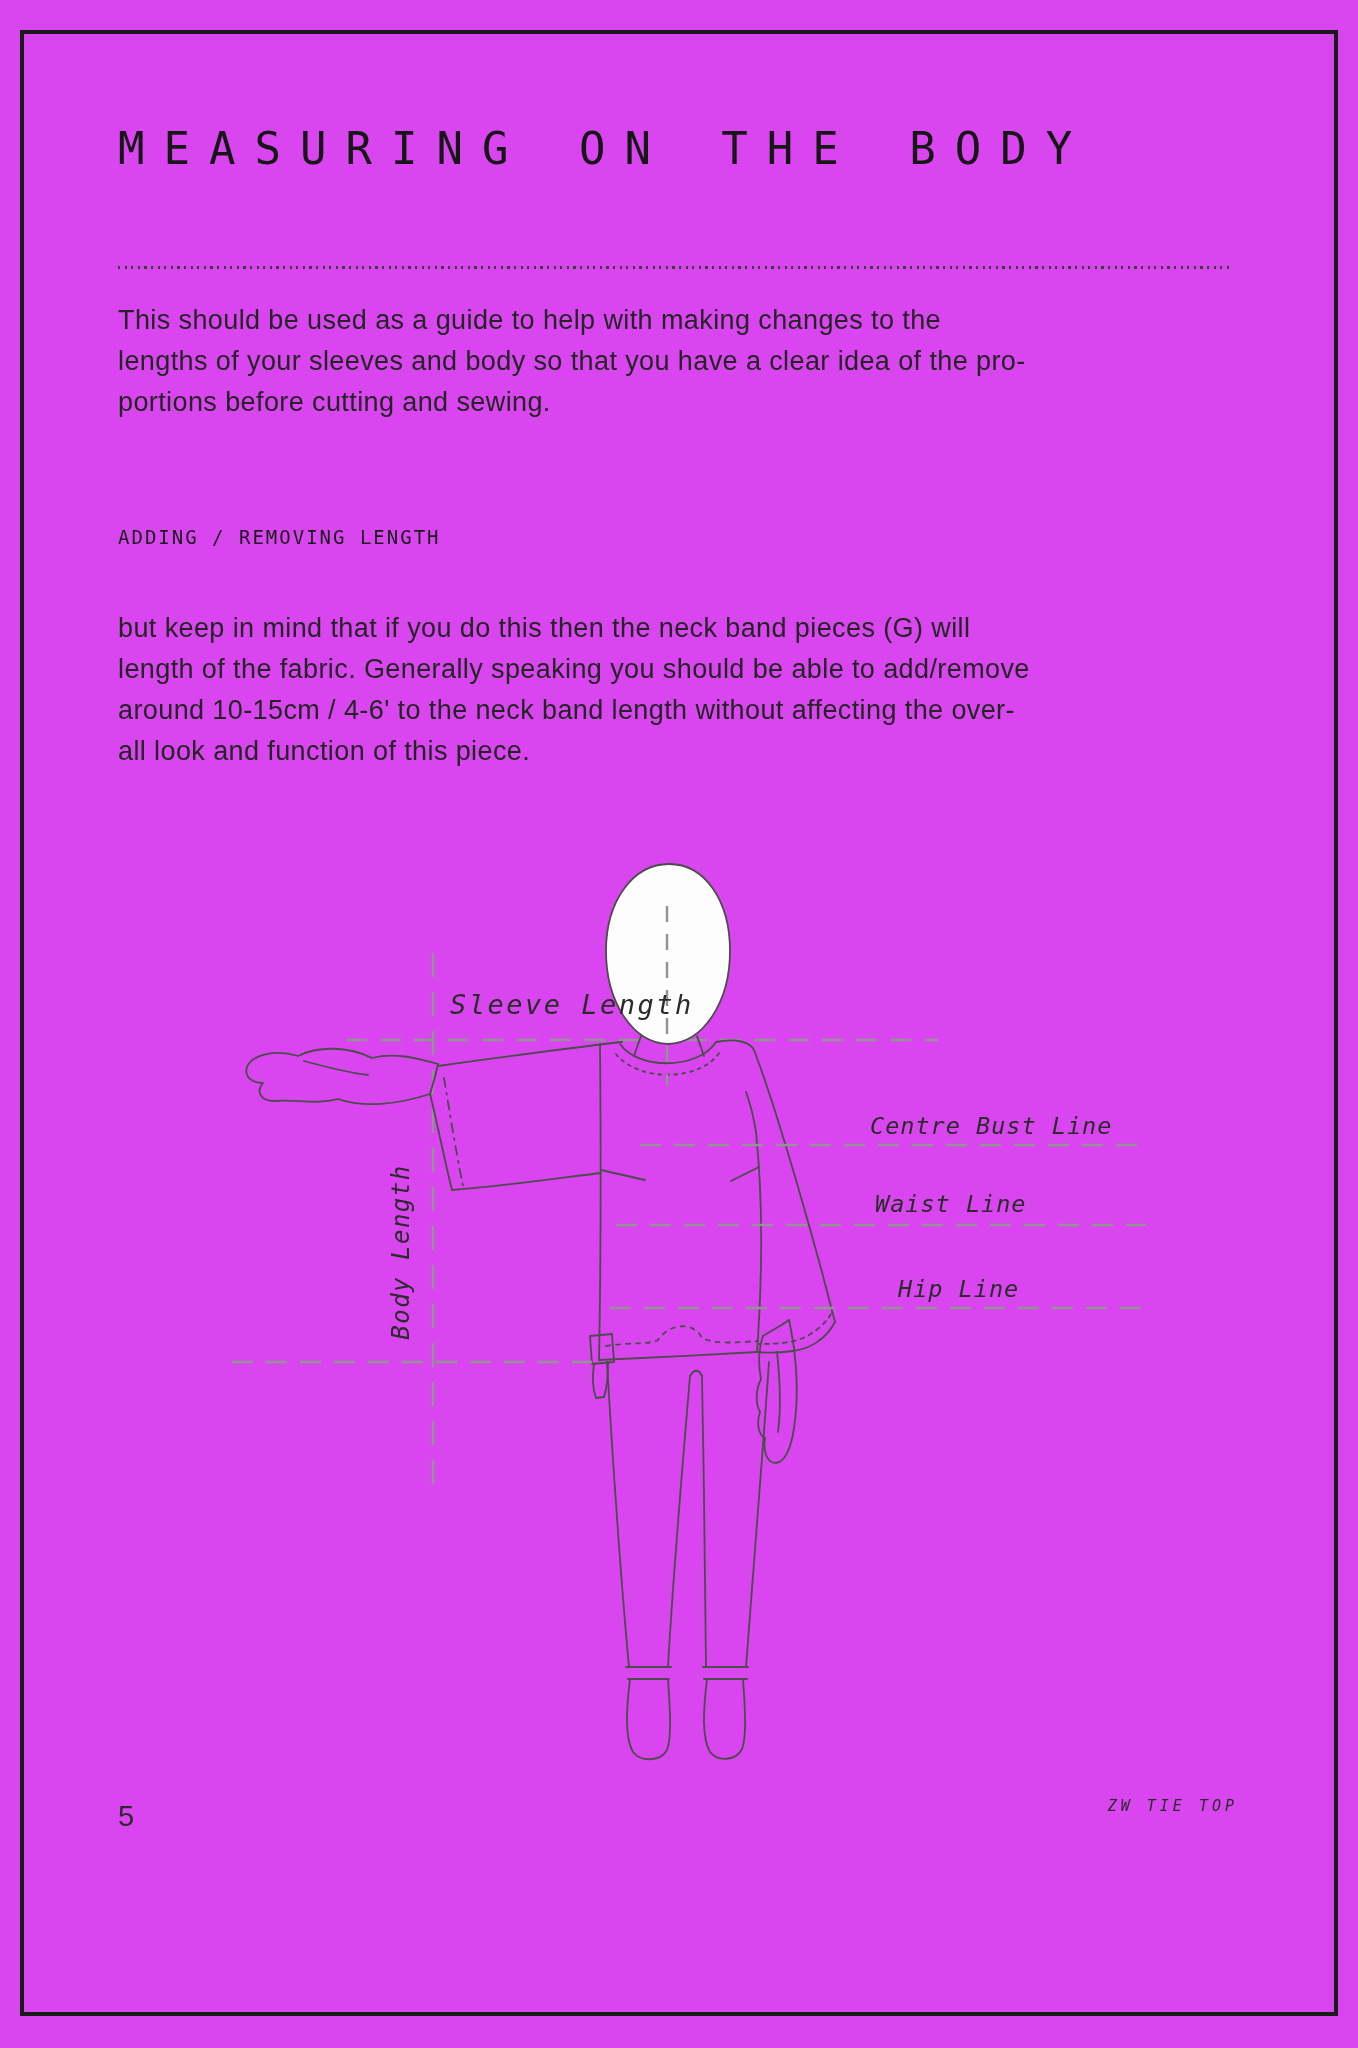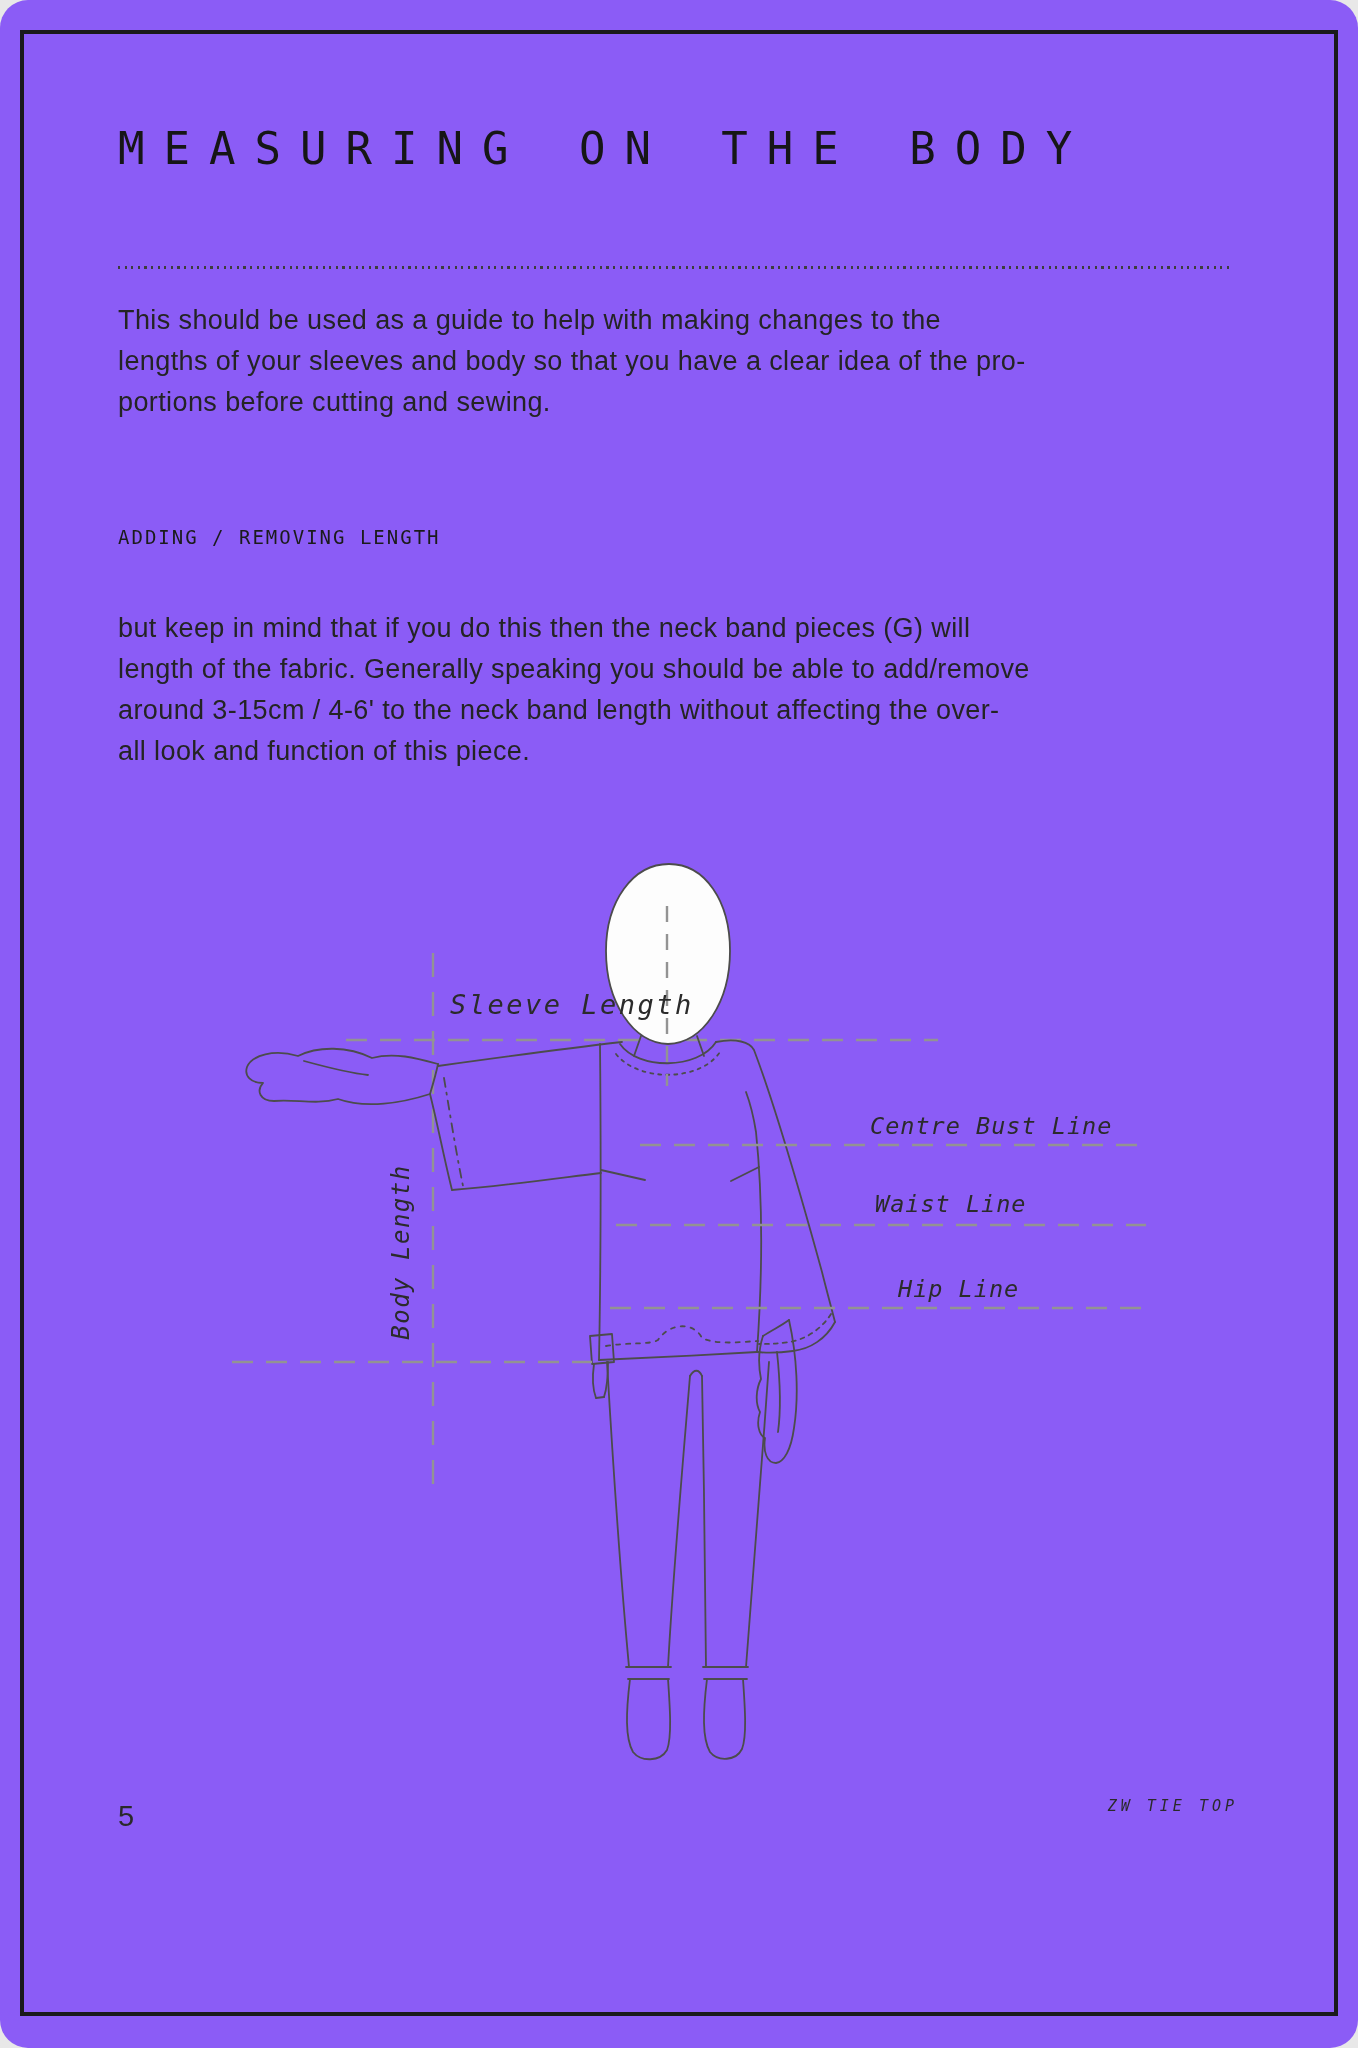--- a/index.html
+++ b/index.html
@@ -6,11 +6,10 @@
   #page{
     position:relative;
     width:1358px;height:2048px;
-    background:#8b5cf6;
+    background:#d946ef;
     overflow:hidden;
     font-family:"Liberation Sans", sans-serif;
     color:#222;
-    border-radius:28px;
   }
   .border-frame{
     position:absolute;left:20px;top:30px;

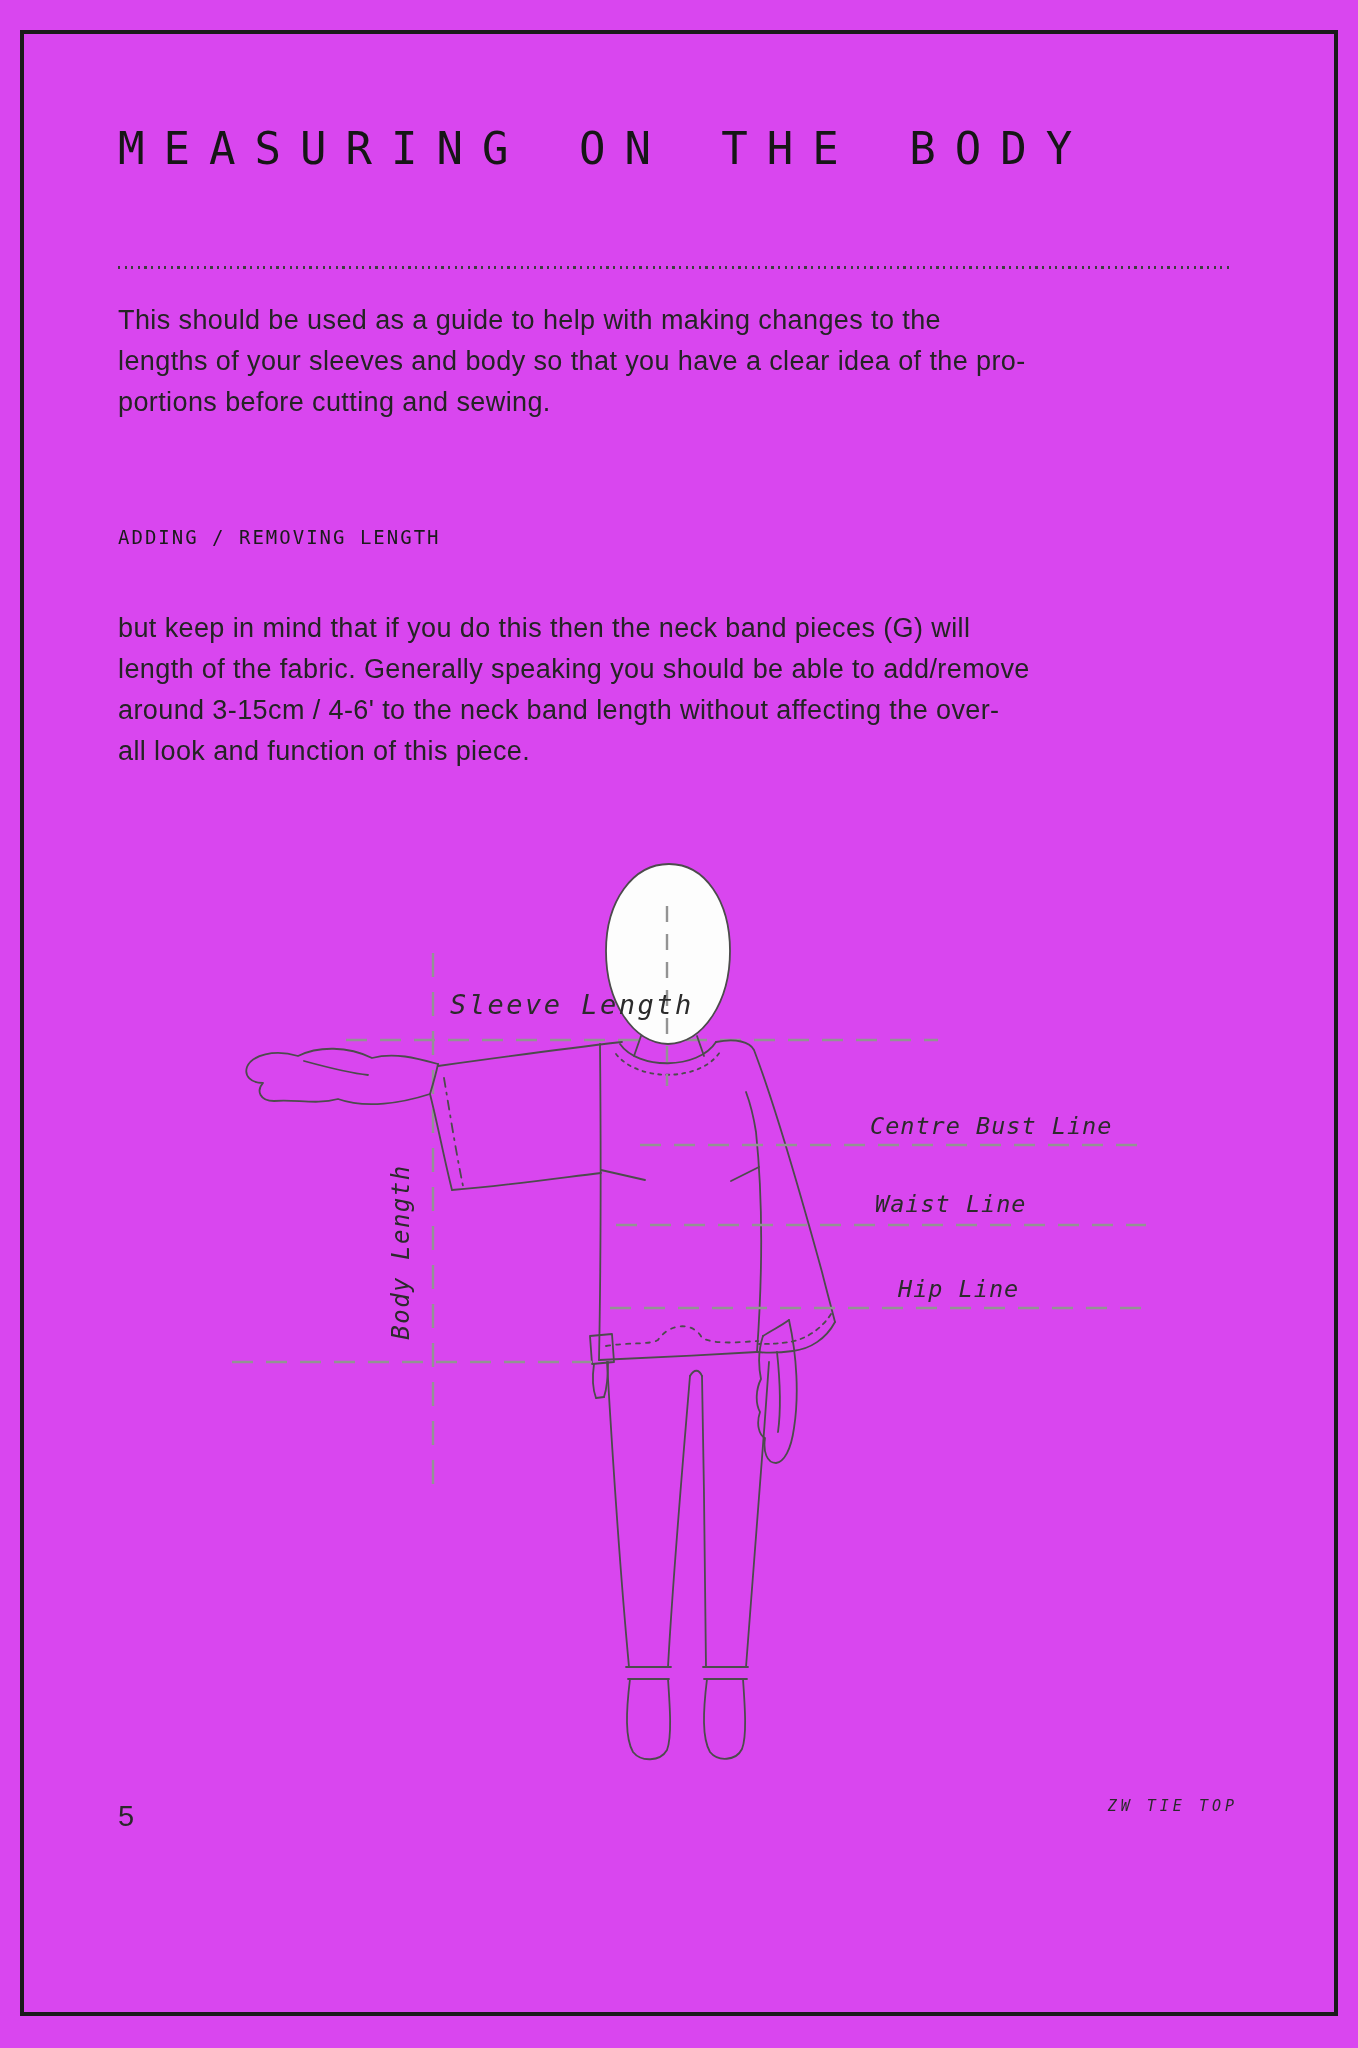--- a/index.html
+++ b/index.html
@@ -83,7 +83,7 @@
   <div class="body-par" id="section-par">
     <div>but keep in mind that if you do this then the neck band pieces (G) will</div>
     <div>length of the fabric. Generally speaking you should be able to add/remove</div>
-    <div>around 3-15cm / 4-6' to the neck band length without affecting the over-</div>
+    <div>around 10-15cm / 4-6' to the neck band length without affecting the over-</div>
     <div>all look and function of this piece.</div>
   </div>
 

